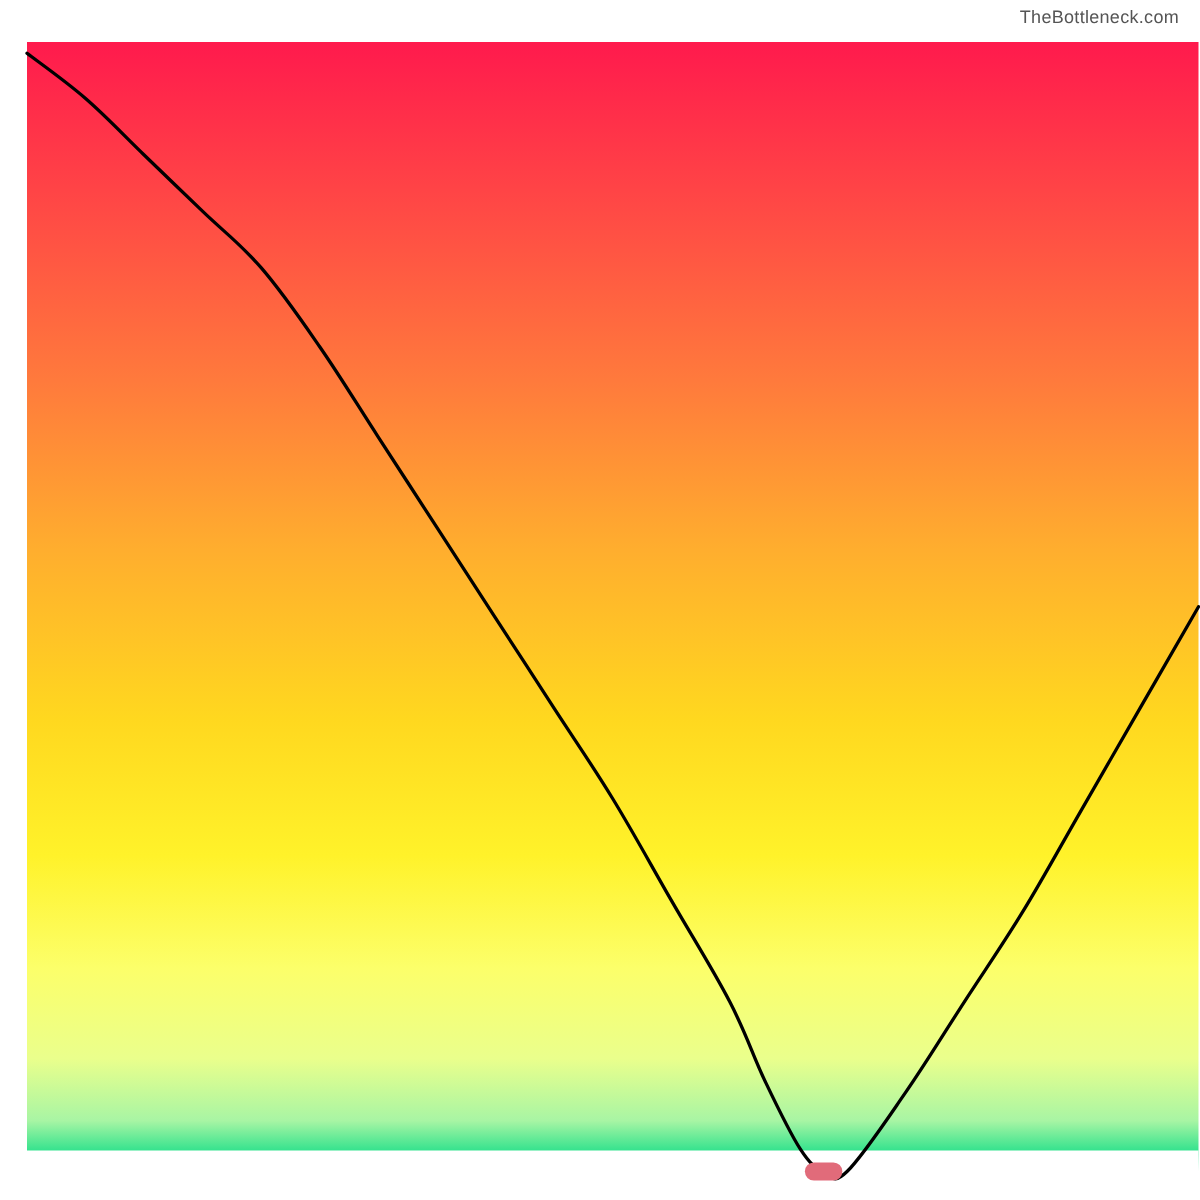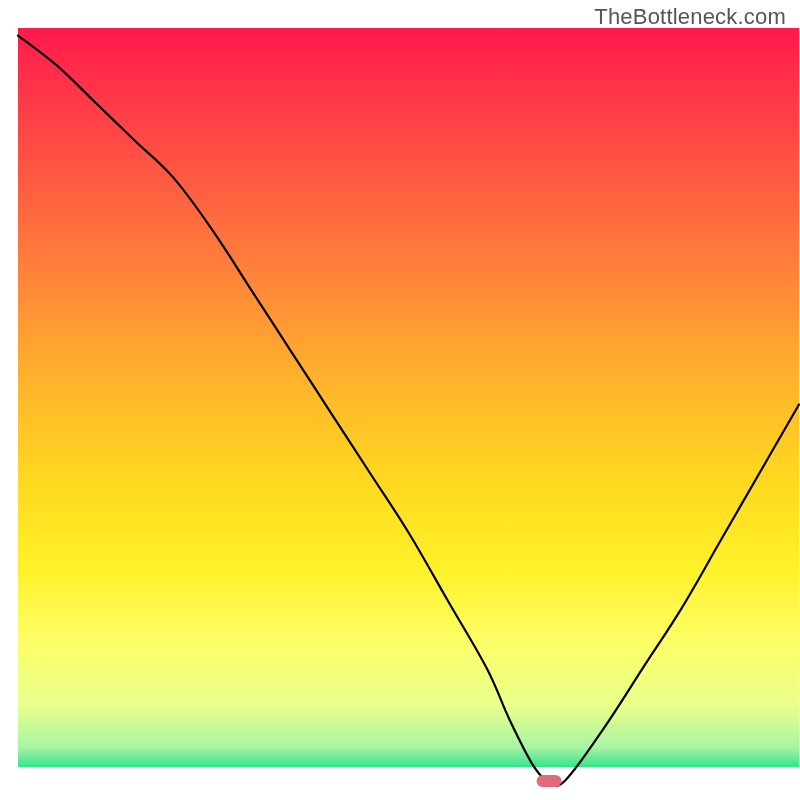--- a/index.html
+++ b/index.html
@@ -4,7 +4,7 @@
 <style>
   * { margin: 0; padding: 0; box-sizing: border-box; }
   body { width: 800px; height: 800px; position: relative; font-family: Arial, sans-serif; overflow: hidden; }
-  .watermark { position: absolute; top: 4px; right: 14px; font-size: 22px; color: #555; letter-spacing: 0.2px; font-weight: 400; z-index: 10; margin-left: 45px; }
+  .watermark { position: absolute; top: 4px; right: 14px; font-size: 12px; color: #555; letter-spacing: 0.2px; font-weight: 400; z-index: 10; margin-left: 45px; }
   .chart-container { position: absolute; top: 0; left: 0; width: 800px; height: 800px; }
   svg { display: block; }
 </style>

